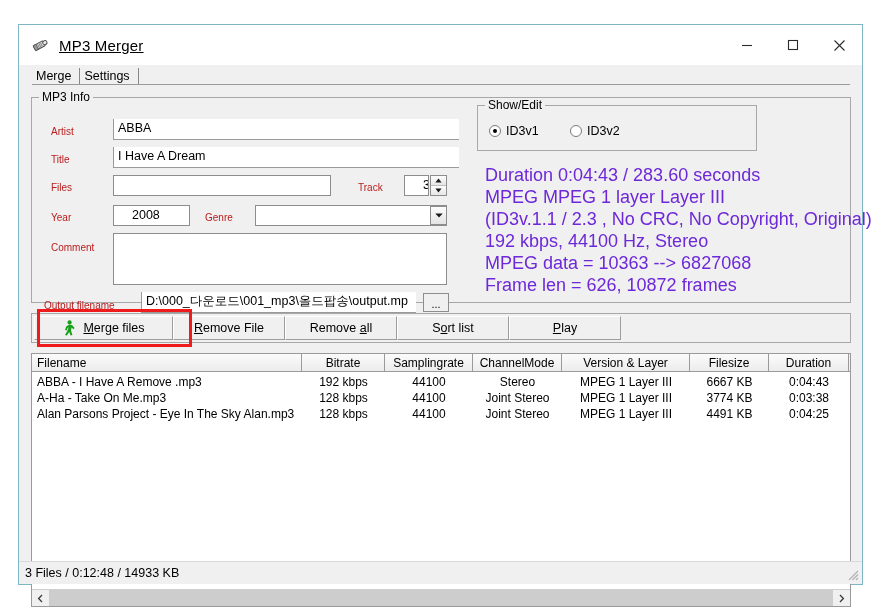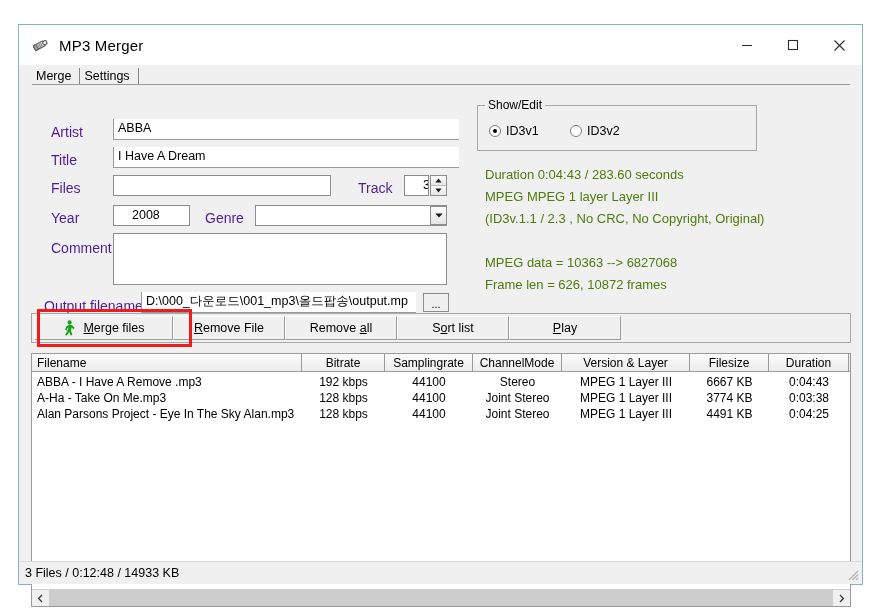--- a/index.html
+++ b/index.html
@@ -41,6 +41,7 @@
     font-size: 15px;
     color: #000;
     letter-spacing: 0.2px;
+    text-decoration: underline;
   }
   .win-controls {
     position: absolute;

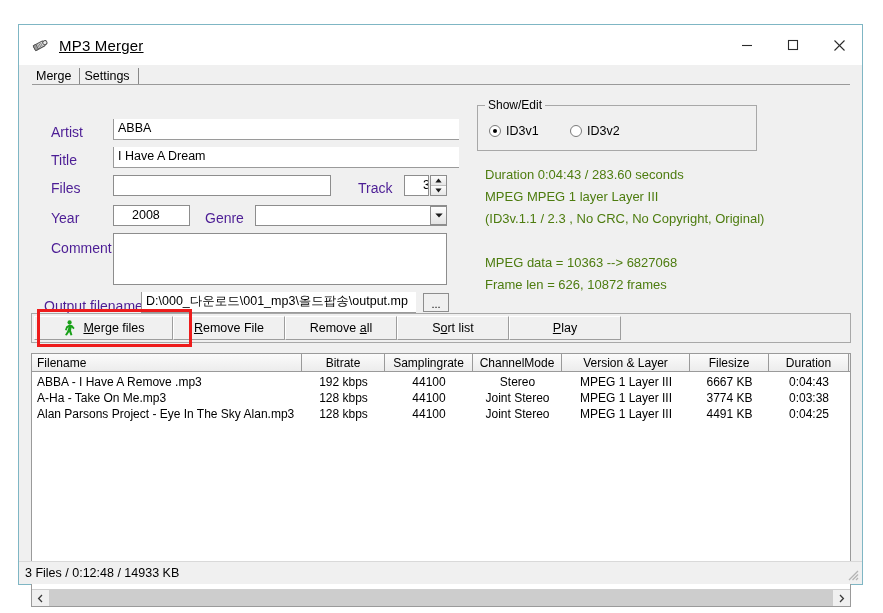--- a/index.html
+++ b/index.html
@@ -353,6 +353,9 @@
 
   <div class="client">
 
+    <div class="groupbox" id="mp3info">
+      <span class="gb-title">MP3 Info</span>
+    </div>
 
     <div class="lbl" style="left:32px; top:40px;">Artist</div>
     <div class="field underline" style="left:94px; top:34px; width:346px; height:21px;">ABBA</div>

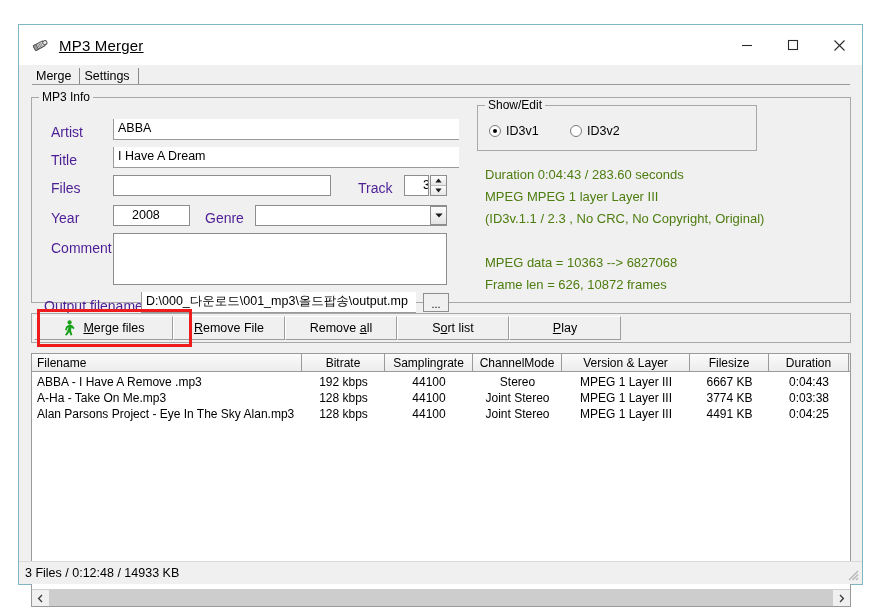--- a/index.html
+++ b/index.html
@@ -110,8 +110,8 @@
 
   .lbl {
     position: absolute;
-    font-size: 14px;
-    color: #4c1d95;
+    font-size: 10px;
+    color: #b91c1c;
     line-height: 14px;
     white-space: nowrap;
   }

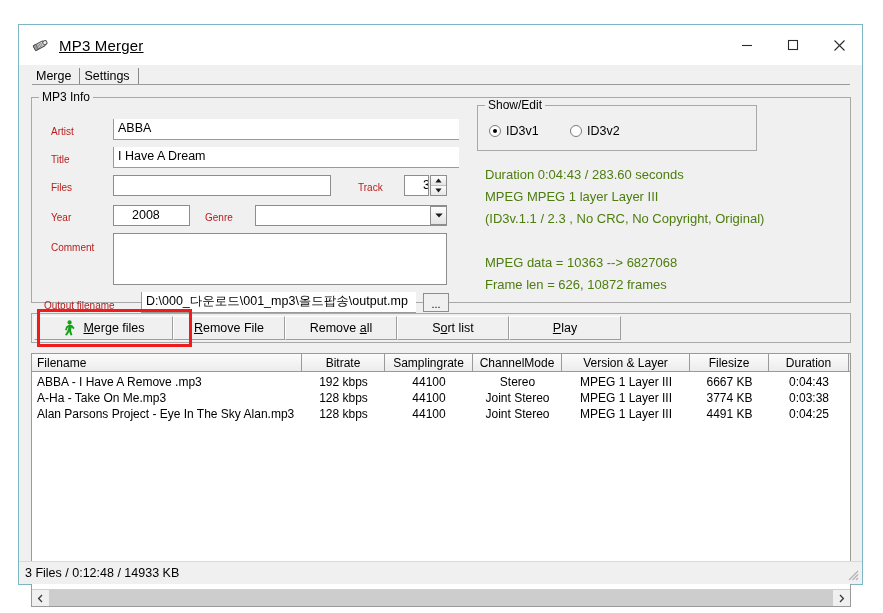--- a/index.html
+++ b/index.html
@@ -176,8 +176,8 @@
 
   .info-line {
     position: absolute;
-    font-size: 13px;
-    color: #4d7c0f;
+    font-size: 18px;
+    color: #6d28d9;
     white-space: nowrap;
     line-height: 14px;
   }

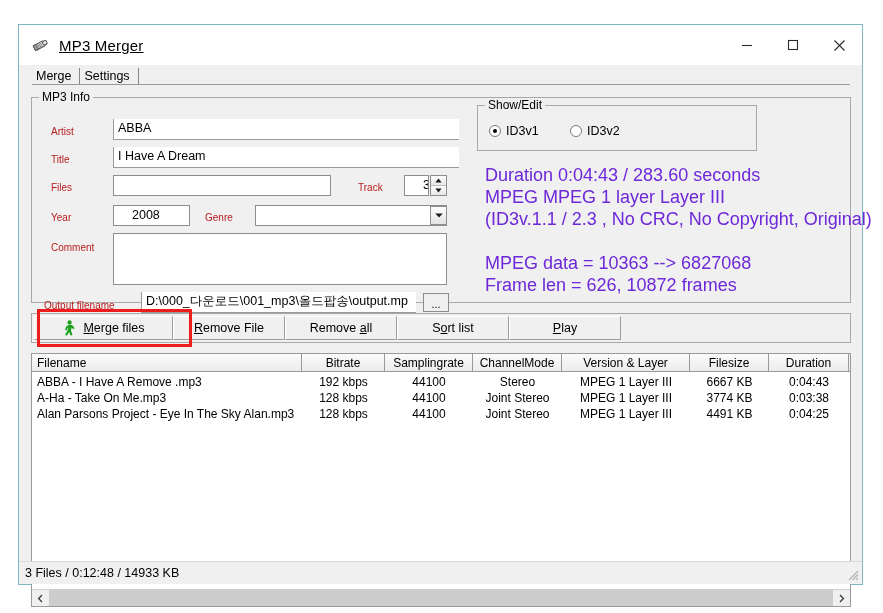--- a/index.html
+++ b/index.html
@@ -414,6 +414,7 @@
     <div class="info-line" style="left:466px; top:83px;">Duration 0:04:43 / 283.60 seconds</div>
     <div class="info-line" style="left:466px; top:105px;">MPEG MPEG 1 layer Layer III</div>
     <div class="info-line" style="left:466px; top:127px;">(ID3v.1.1  / 2.3 , No CRC, No Copyright, Original)</div>
+    <div class="info-line" style="left:466px; top:149px;">192 kbps, 44100 Hz, Stereo</div>
     <div class="info-line" style="left:466px; top:171px;">MPEG data = 10363 --&gt; 6827068</div>
     <div class="info-line" style="left:466px; top:193px;">Frame len = 626, 10872 frames</div>
 

